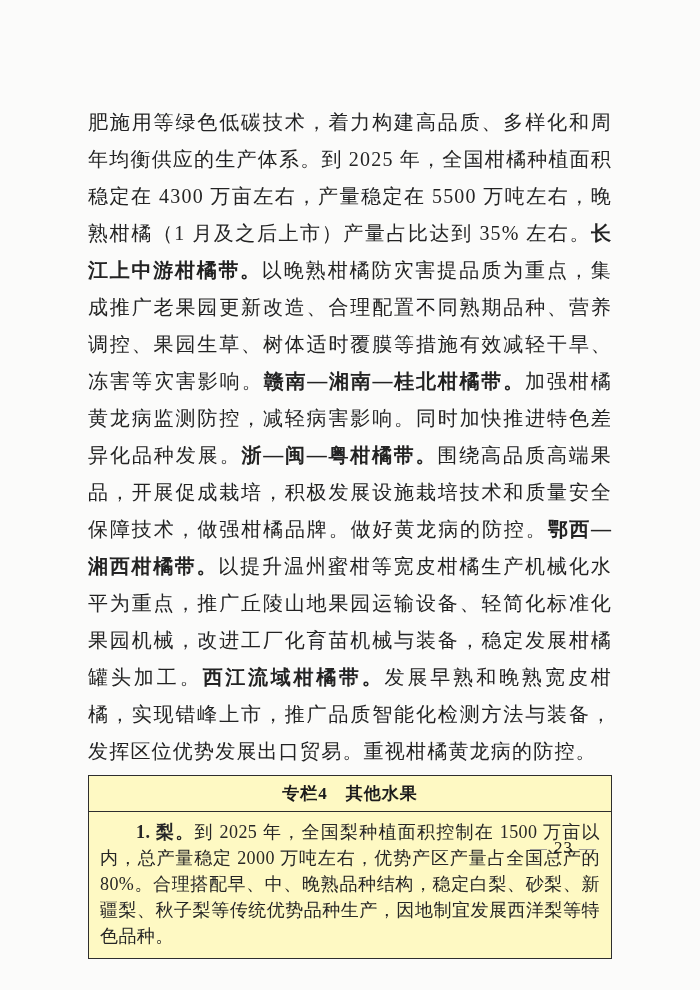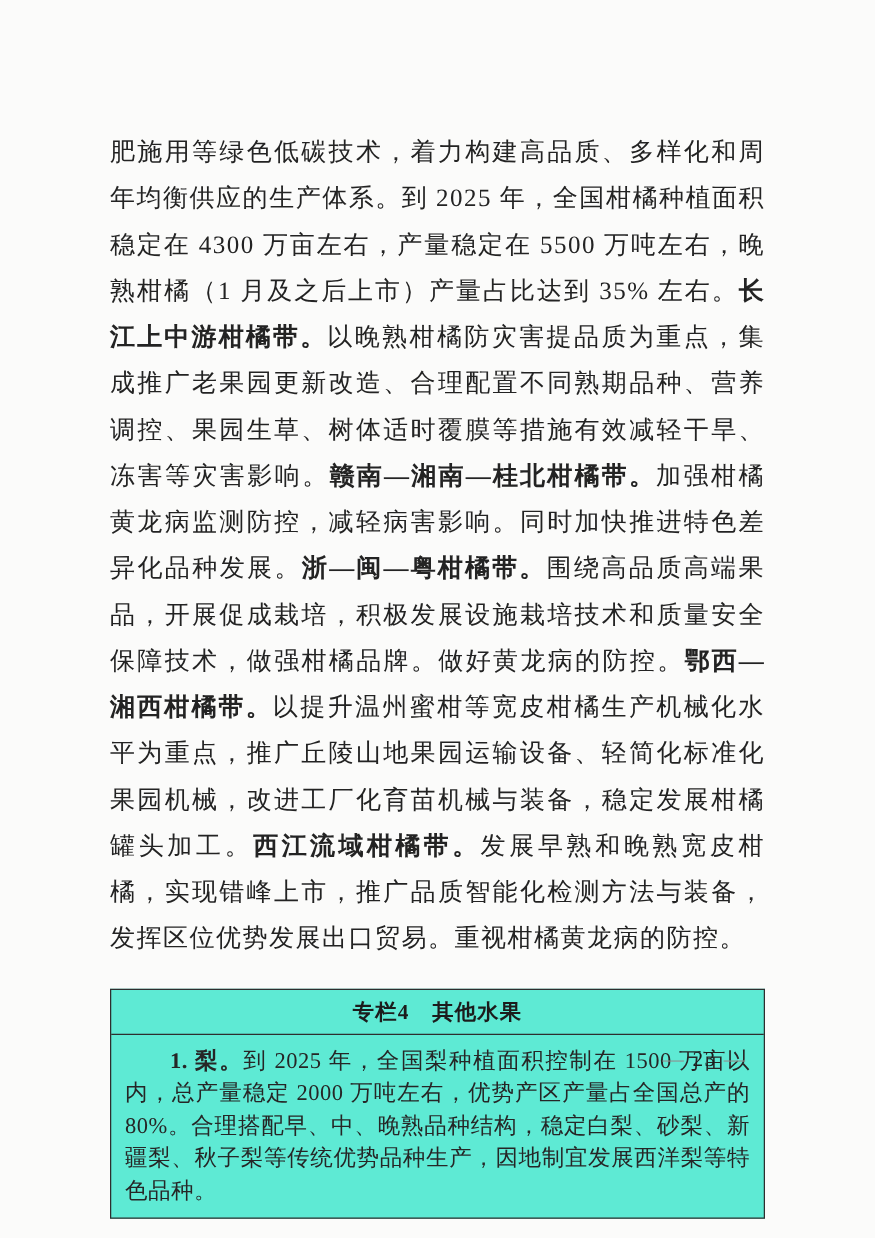--- a/index.html
+++ b/index.html
@@ -36,9 +36,9 @@
     letter-spacing: 1px;
   }
   .panel {
-    margin-top: 21px;
+    margin-top: 5px;
     border: 1.5px solid #2e2e2e;
-    background: #5eead4;
+    background: #fef9c3;
     font-family: Liberation Serif, serif;
   }
   .panel-header {

